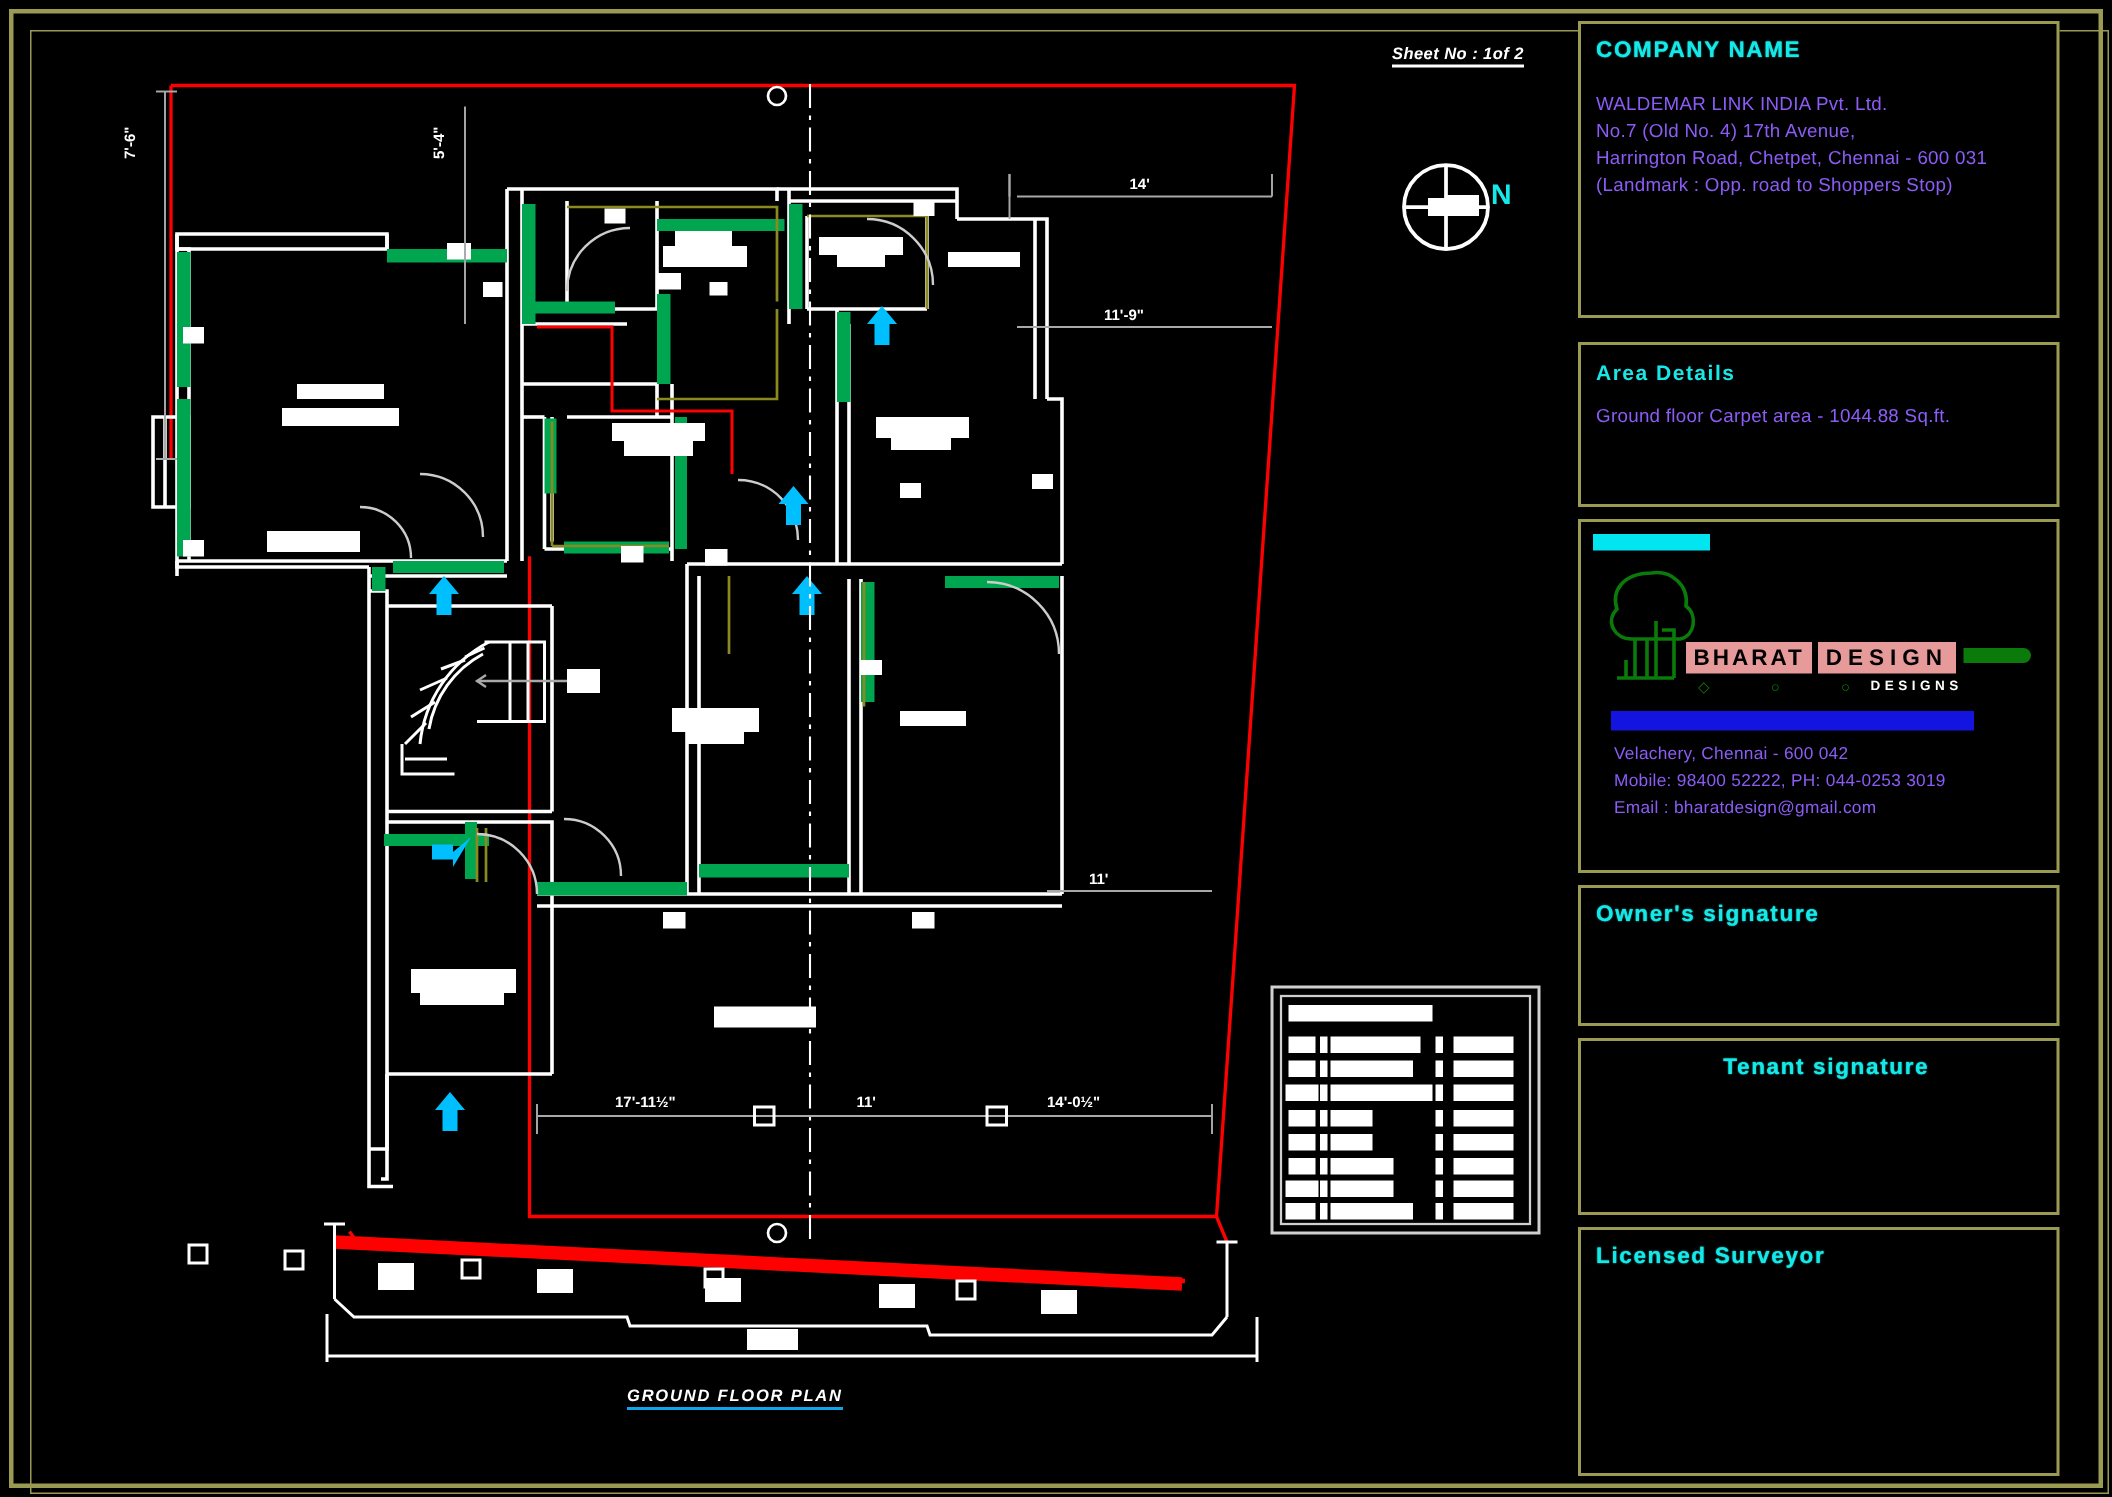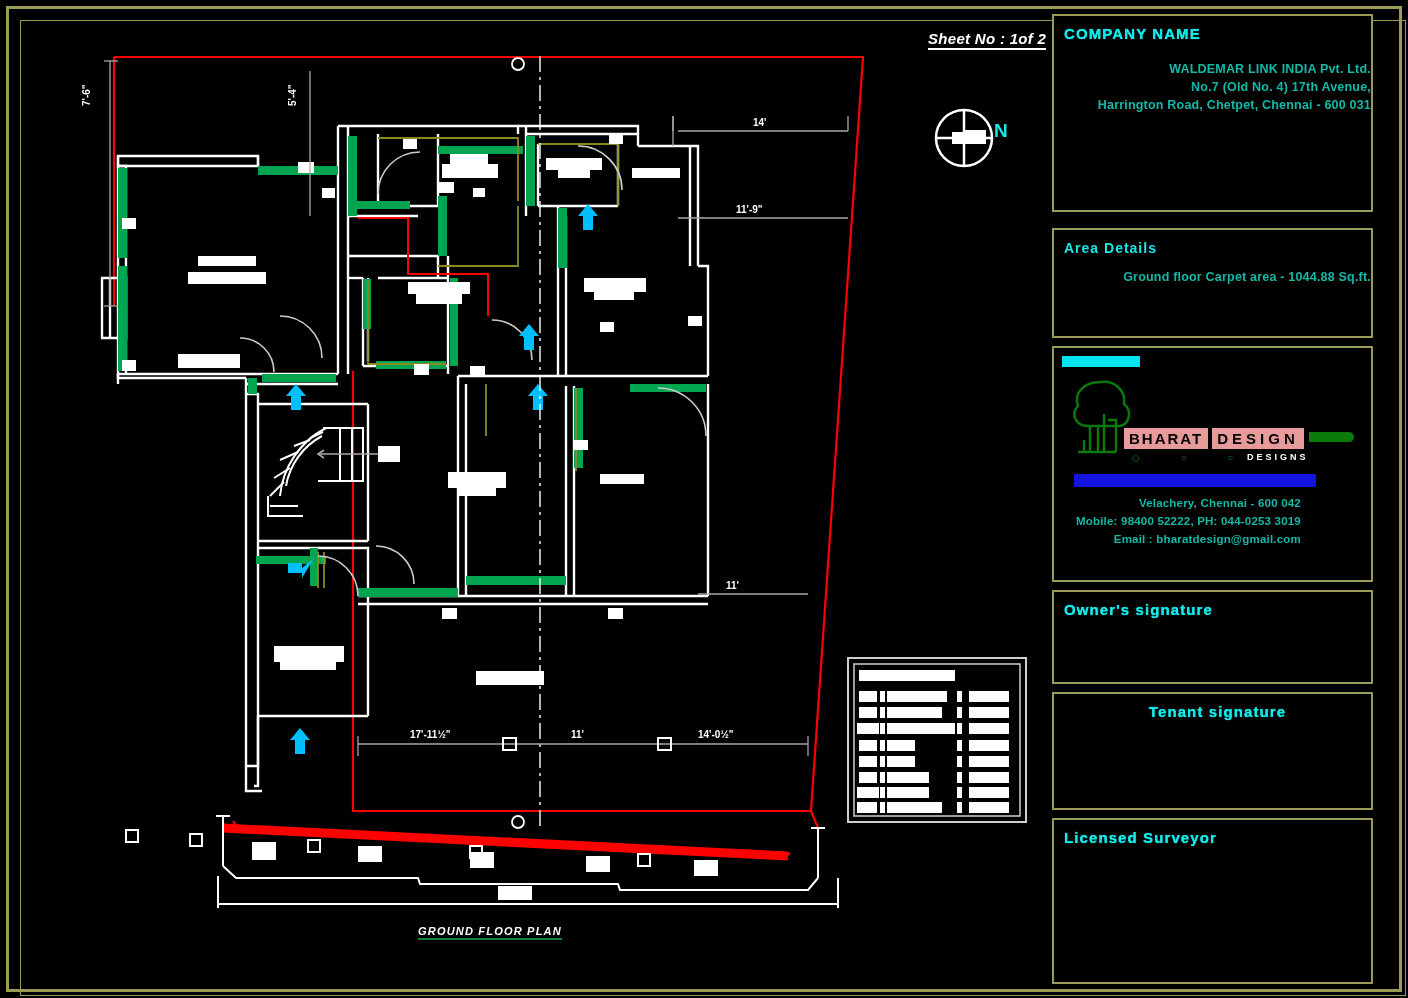--- a/index.html
+++ b/index.html
@@ -79,7 +79,7 @@
   
   .sheet-no{
     position:absolute;left:928px;top:30px;
-    color:#ffffff;font-size:15px;font-weight:bold;letter-spacing:.3px;
+    color:#ffffff;font-size:11px;font-weight:bold;letter-spacing:.3px;
     border-bottom:2px solid #ffffff;padding-bottom:1px;
     font-style:italic;
   }

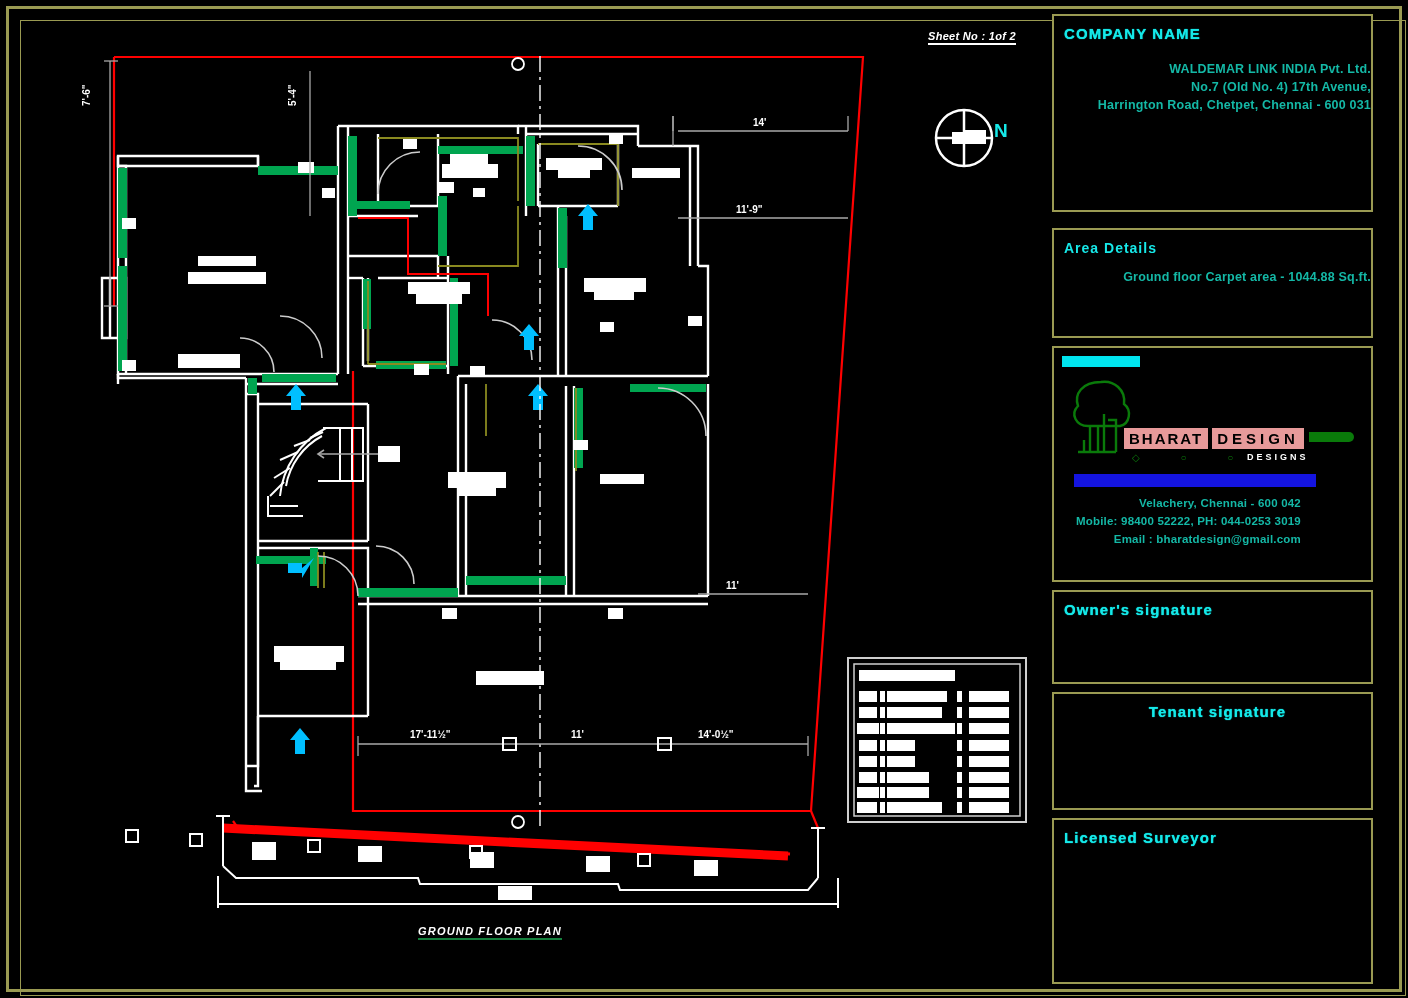--- a/index.html
+++ b/index.html
@@ -41,10 +41,9 @@
     padding:9px 0 0 10px;text-shadow:0 0 1px #0ff;
   }
   .tb-line{
-    color:#14b8a6;font-size:12.5px;font-weight:bold;
+    color:#8b5cf6;font-size:12.5px;font-weight:normal;
     padding:1px 0 0 10px;line-height:17px;letter-spacing:.2px;
     white-space:nowrap;
-    text-align:right;
   }
   .tb-line.small{font-size:11.5px;}
   .tb-sub{

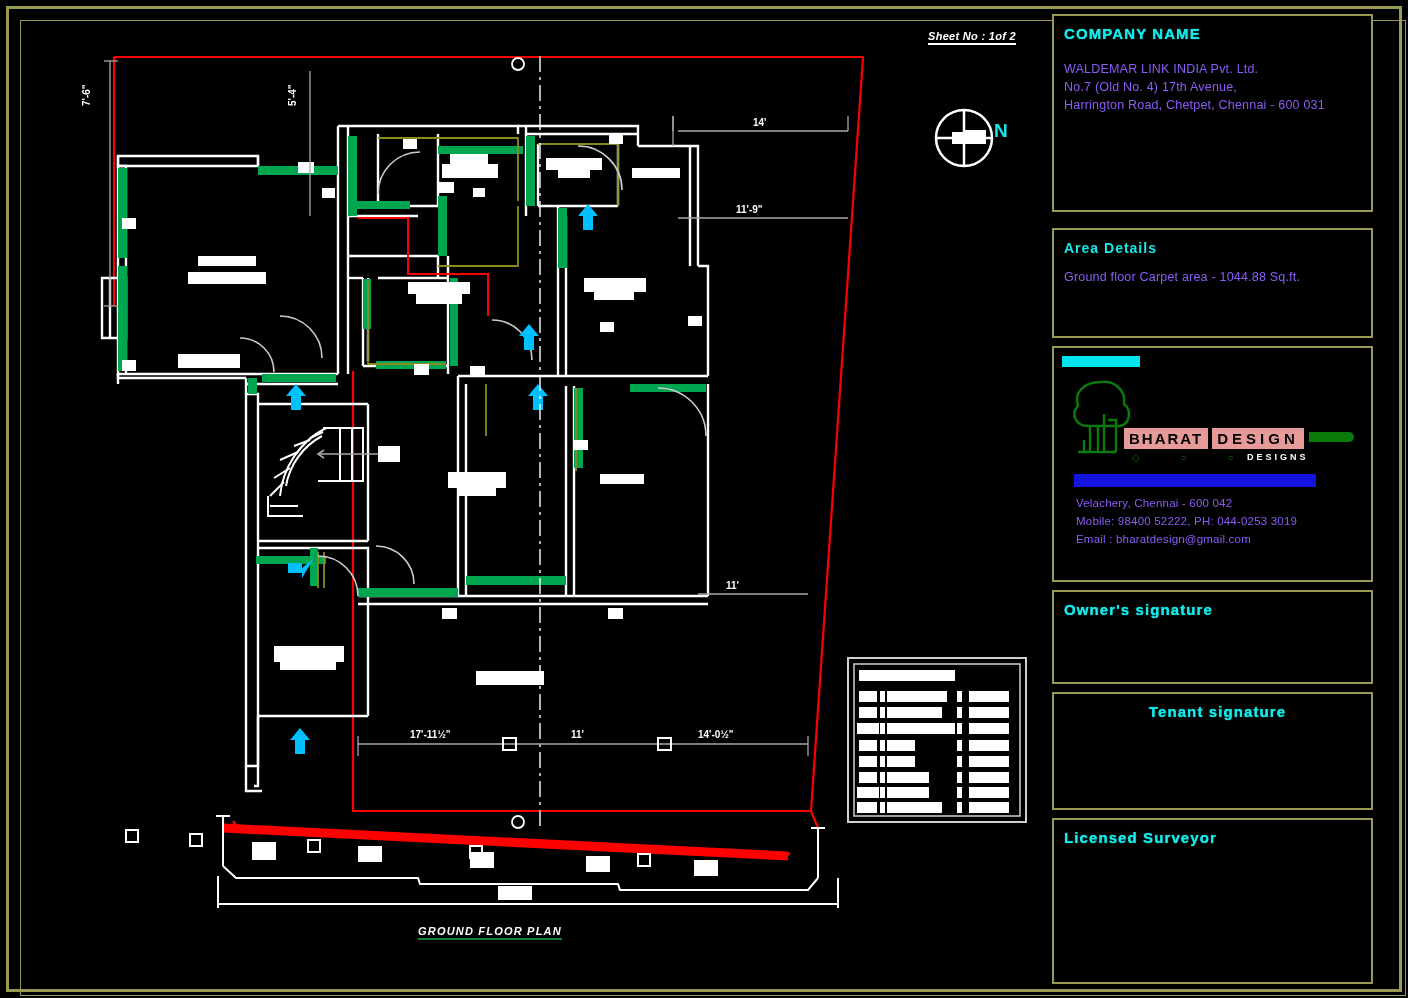--- a/index.html
+++ b/index.html
@@ -476,6 +476,7 @@
       <div class="tb-line">WALDEMAR LINK INDIA Pvt. Ltd.</div>
       <div class="tb-line">No.7 (Old No. 4) 17th Avenue,</div>
       <div class="tb-line">Harrington Road, Chetpet, Chennai - 600 031</div>
+      <div class="tb-line">(Landmark : Opp. road to Shoppers Stop)</div>
     </div>
 
     <div class="tb-cell tb-area">

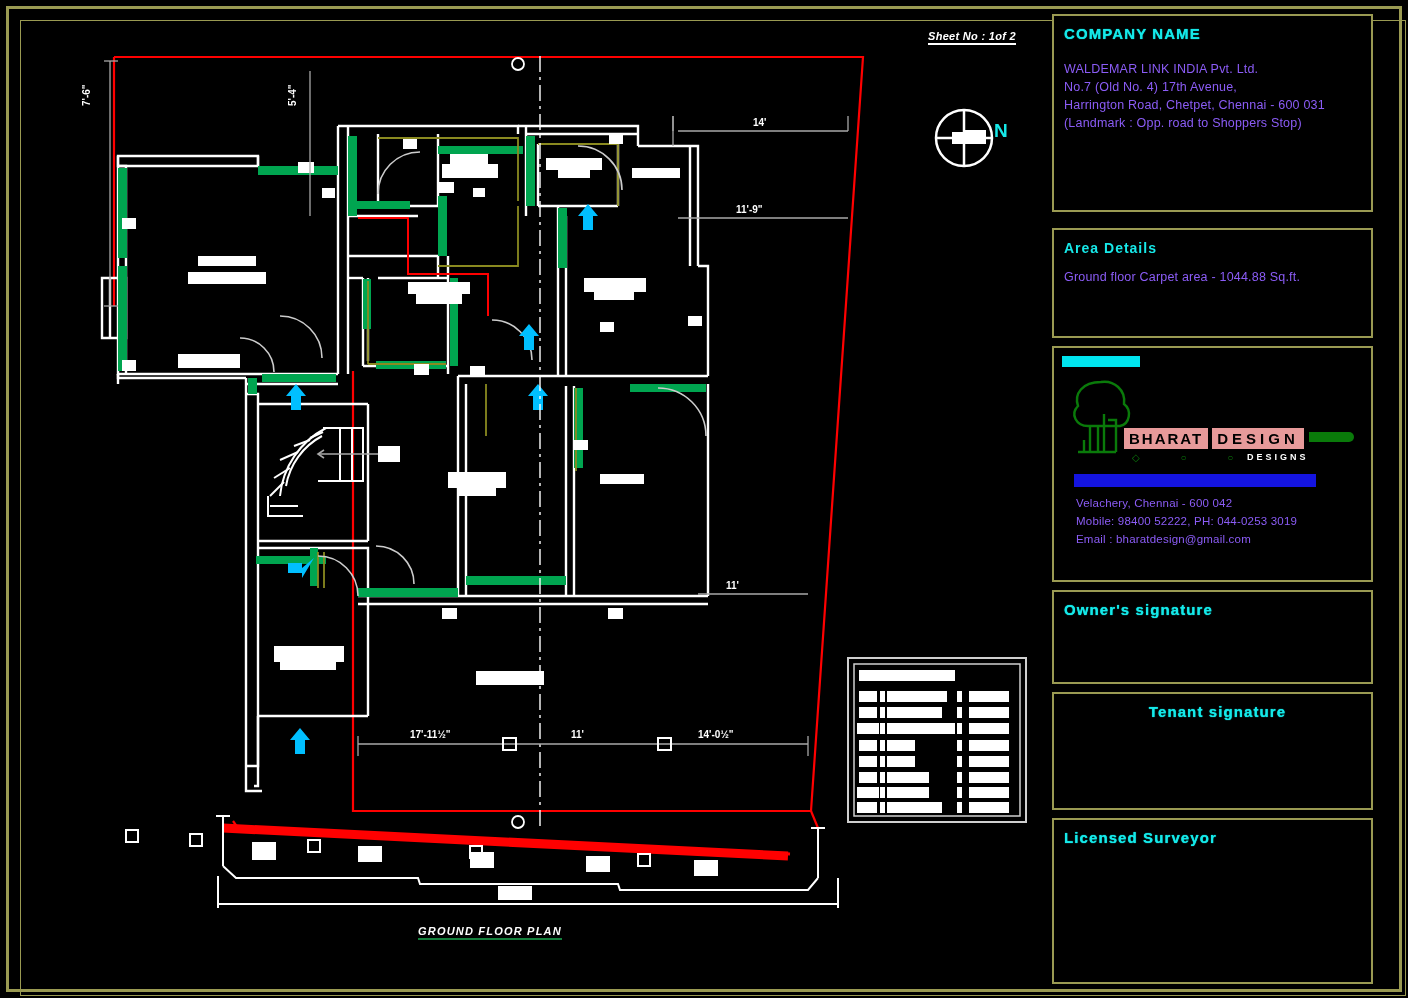--- a/index.html
+++ b/index.html
@@ -91,7 +91,7 @@
   .plan-title{
     position:absolute;left:418px;top:925px;
     color:#ffffff;font-size:11px;font-weight:bold;letter-spacing:1.2px;
-    border-bottom:2px solid #15803d;padding-bottom:1px;font-style:italic;
+    border-bottom:2px solid #0ea5e9;padding-bottom:1px;font-style:italic;
   }
 
   

